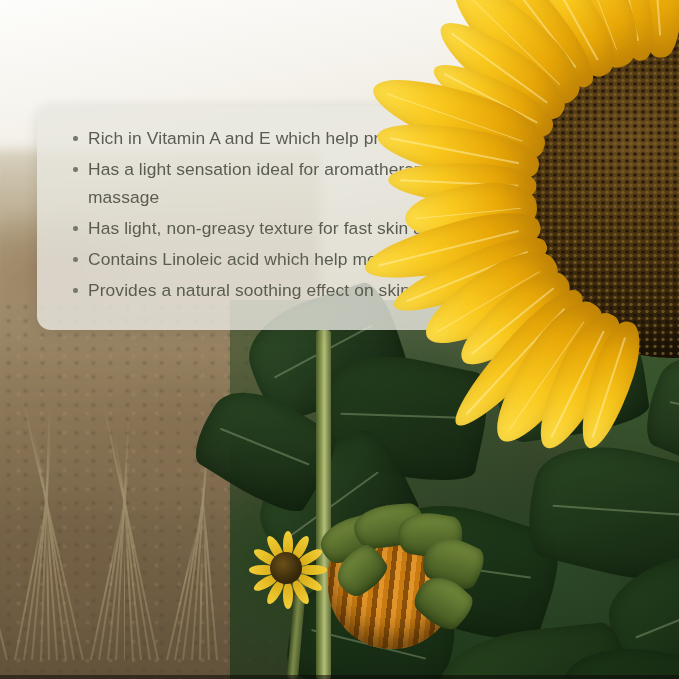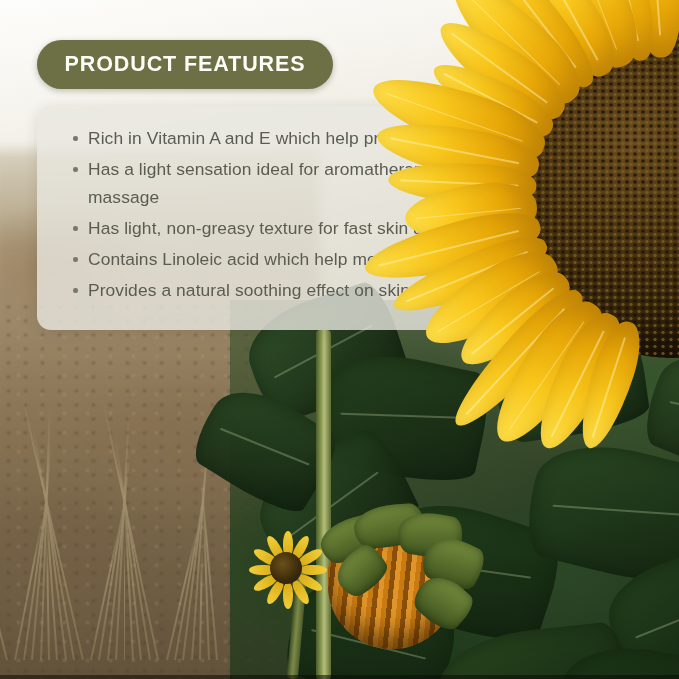--- a/index.html
+++ b/index.html
@@ -468,9 +468,6 @@
     </ul>
   </div>
 
-  <div class="header-badge">
-    <span class="header-title">PRODUCT FEATURES</span>
-  </div>
 
 </div>
 

